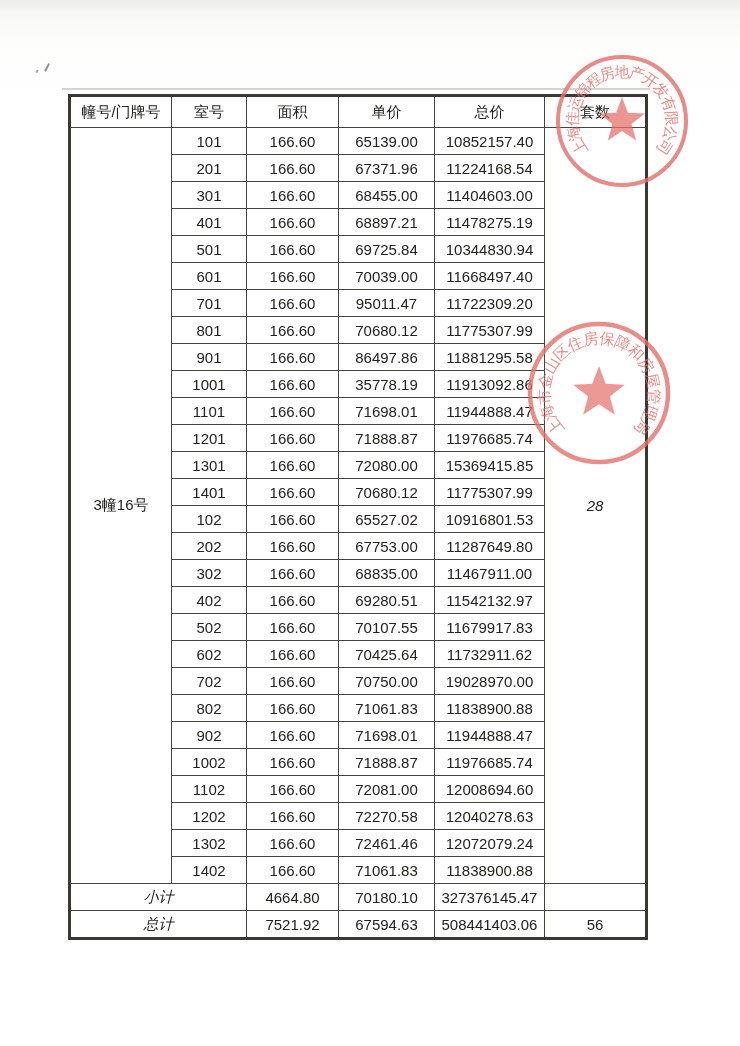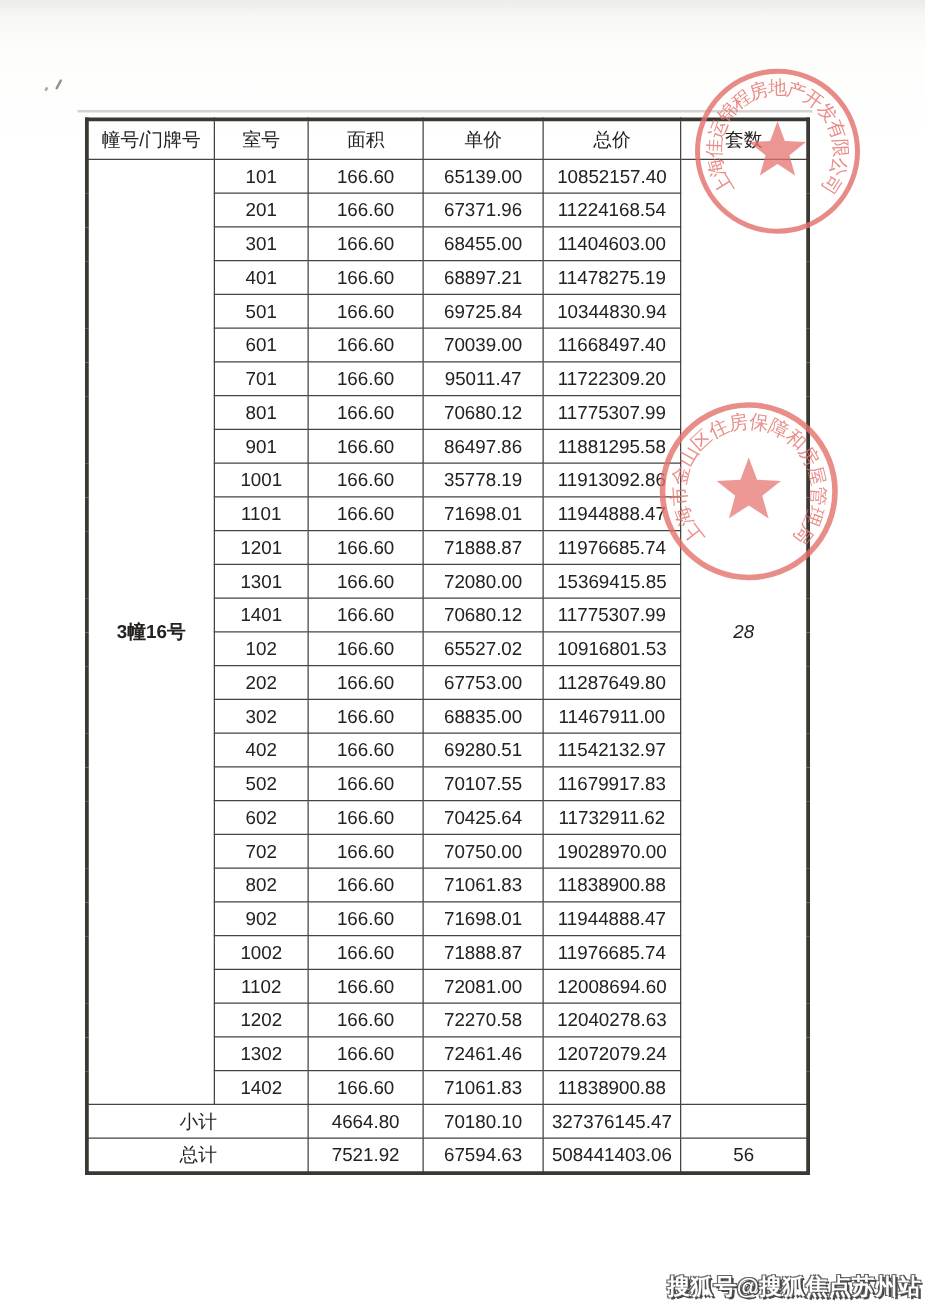--- a/index.html
+++ b/index.html
@@ -22,7 +22,7 @@
   }
   .price thead th{height:30px;font-weight:400;}
   .price tbody td{height:26px;}
-  .price td.building{font-weight:700;font-size:15px;}
+  .price td.building{font-weight:400;font-size:15px;}
   .price td.units{font-size:15px;font-style:italic;}
   .price .sum-label{font-size:15px;}
   .top-scan-line{

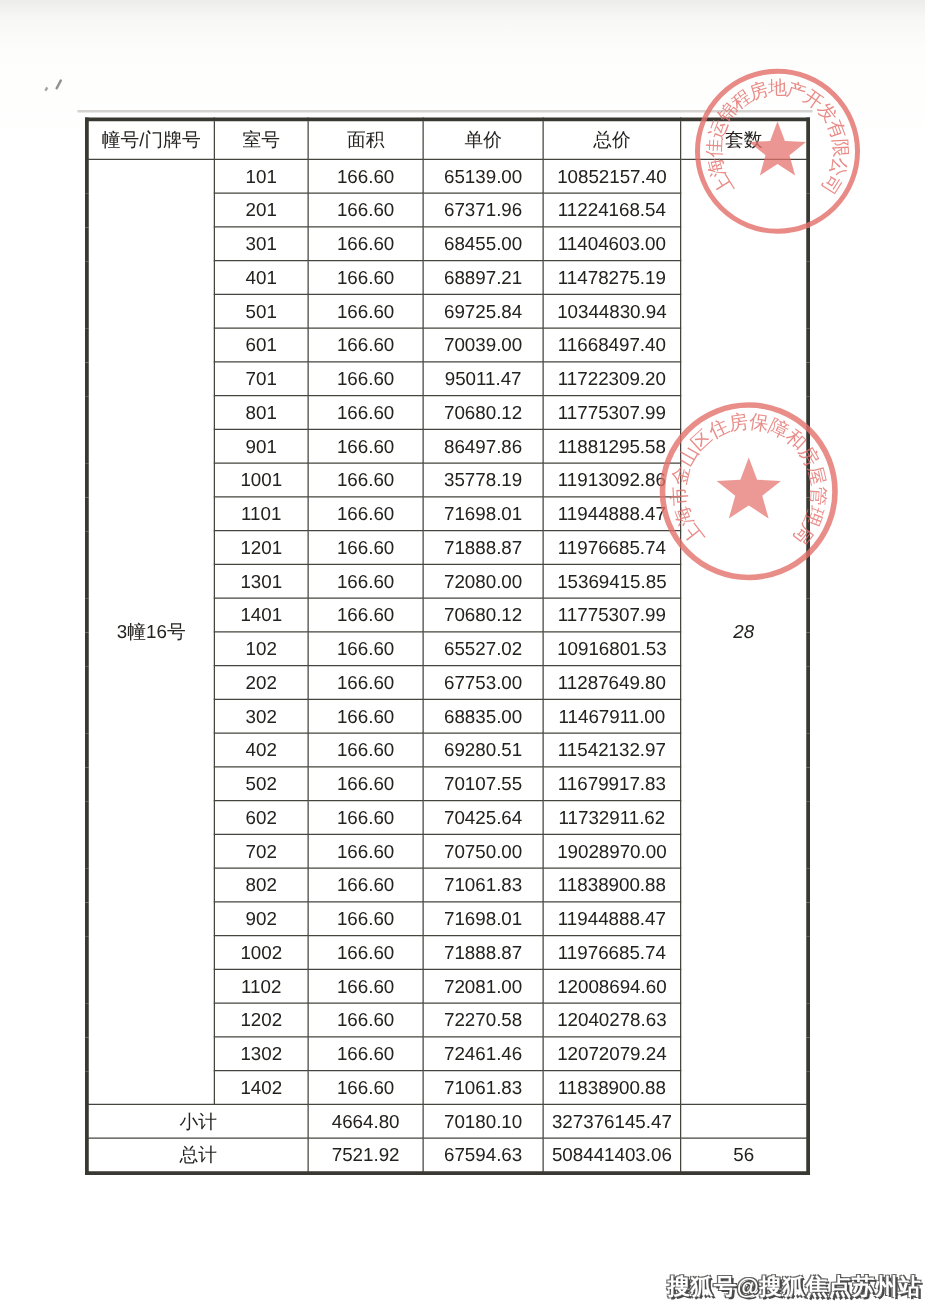--- a/index.html
+++ b/index.html
@@ -24,7 +24,7 @@
   .price tbody td{height:26px;}
   .price td.building{font-weight:400;font-size:15px;}
   .price td.units{font-size:15px;font-style:italic;}
-  .price .sum-label{font-size:15px;}
+  .price .sum-label{font-size:15px;font-style:italic;}
   .top-scan-line{
     position:absolute;left:62px;top:88px;width:588px;height:2px;
     background:#c9c8c4;opacity:.8;

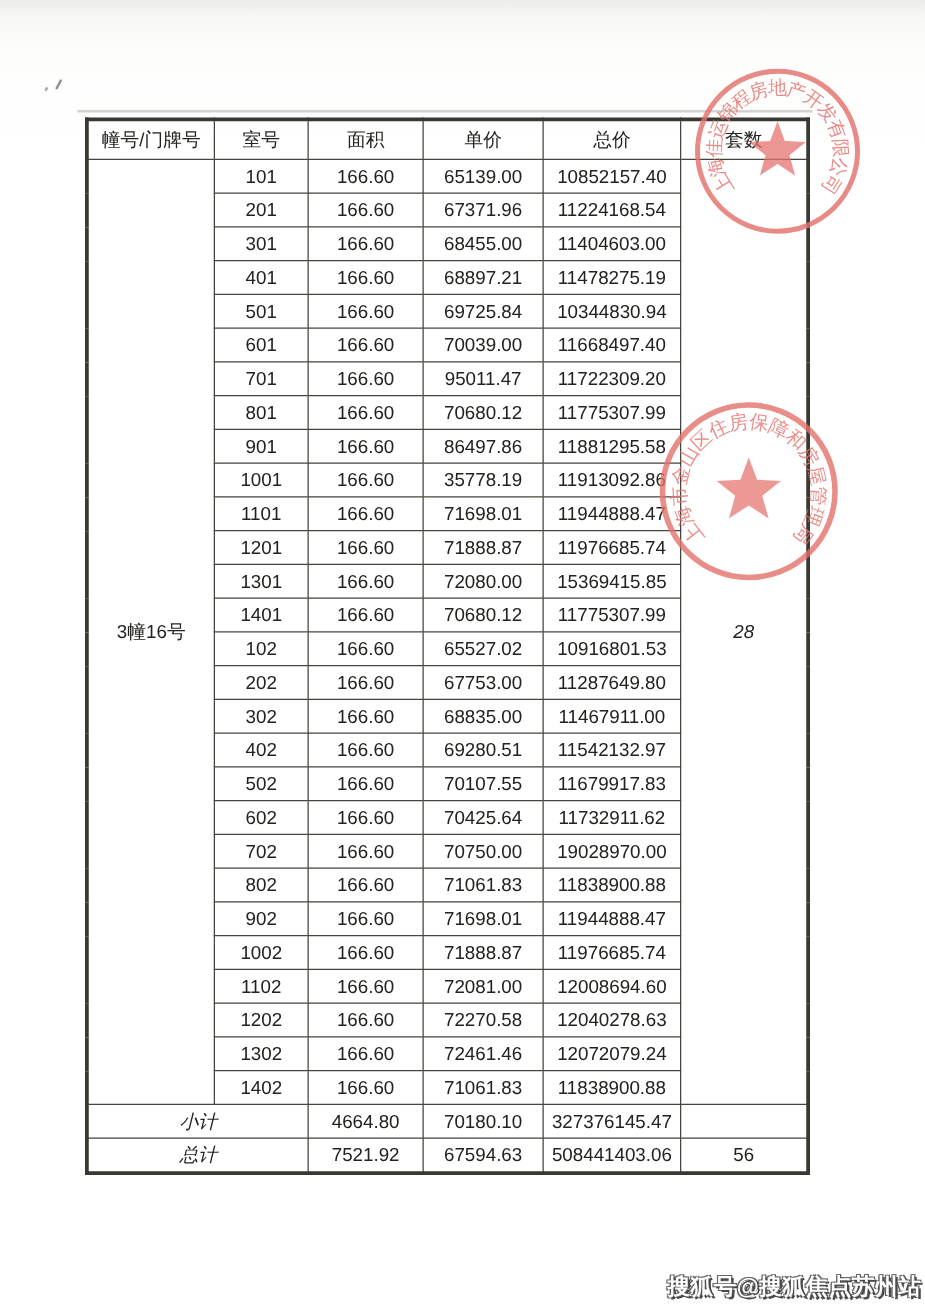--- a/index.html
+++ b/index.html
@@ -303,7 +303,6 @@
       <text x="80" y="25" transform="rotate(128 80 80)" text-anchor="middle" dominant-baseline="central" font-size="15.5" fill="#e4716c">局</text>
     </svg>
 
-  <div class="watermark">搜狐号@搜狐焦点苏州站</div>
 </div>
 
 </body></html>

